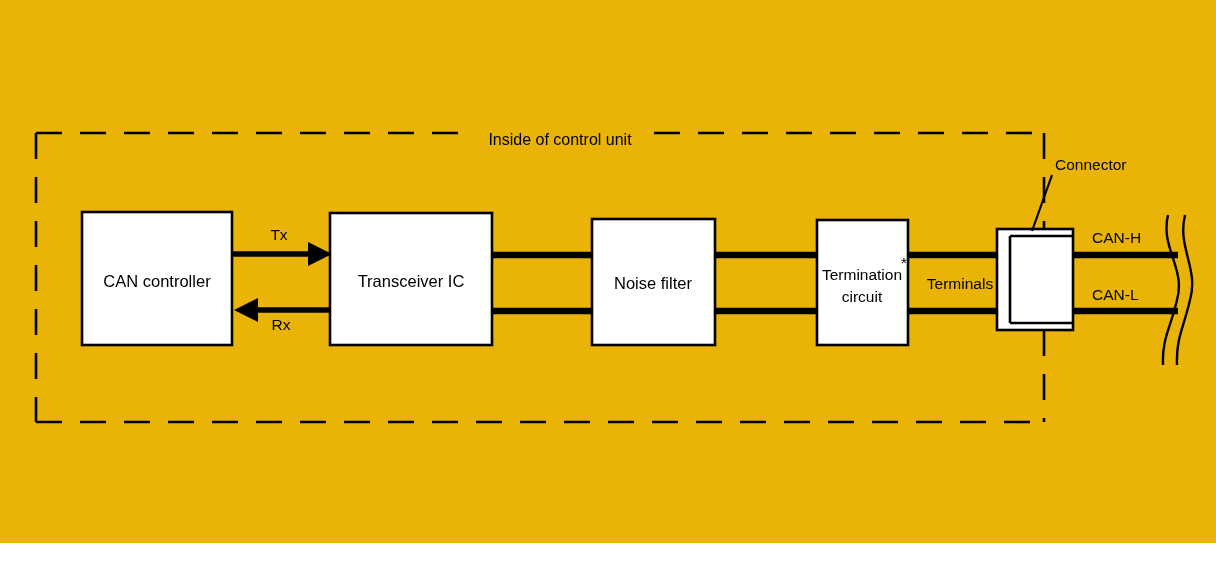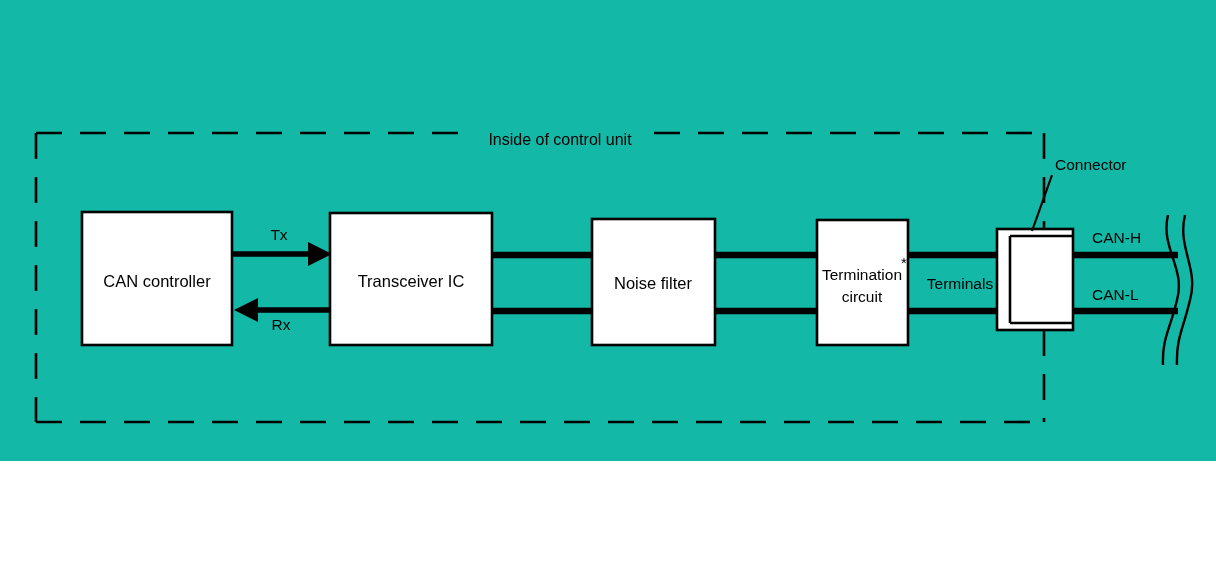--- a/index.html
+++ b/index.html
@@ -16,8 +16,8 @@
   #diagram-root {
     position: relative;
     width: 1216px;
-    height: 461px;
-    background: #14b8a6;
+    height: 543px;
+    background: #eab308;
   }
   svg#diagram-svg {
     display: block;

